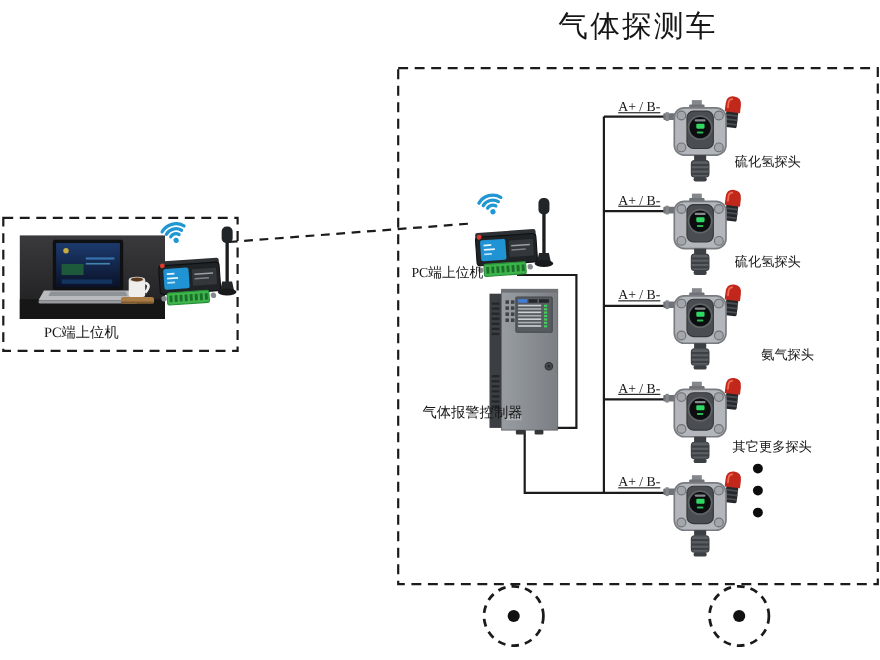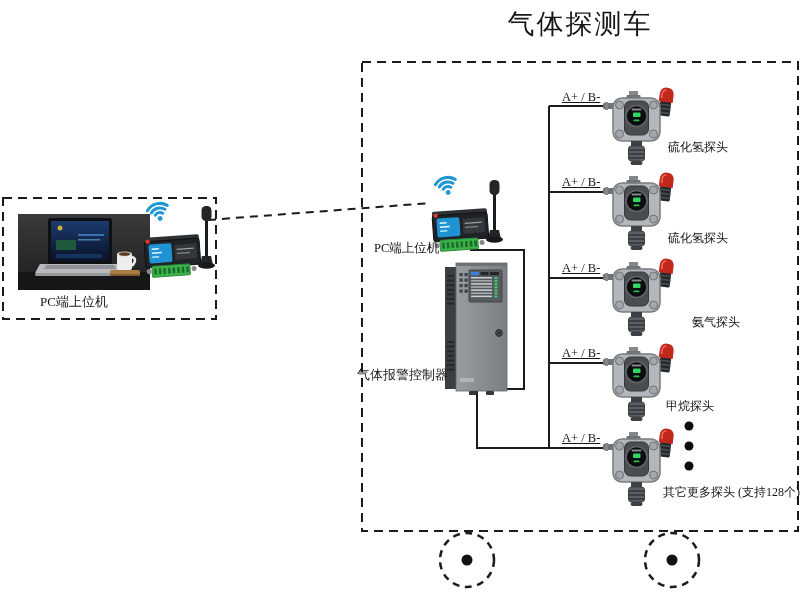--- a/index.html
+++ b/index.html
@@ -12,7 +12,7 @@
   .external-title{left:30px;top:142px;font-size:28px;letter-spacing:3px;}
   .small{font-size:13px;}
   .dtu-label{left:374px;top:241px;font-size:12.5px;}
-  .controller-label{left:357px;top:367px;}
+  .controller-label{left:384px;top:367px;}
   .pc-label{left:40px;top:294px;}
   .ab{font-size:12.5px;width:46px;left:562px;text-align:left;text-decoration:underline;}
   .ab1{top:90px}.ab2{top:175px}.ab3{top:261px}.ab4{top:346px}.ab5{top:431px}

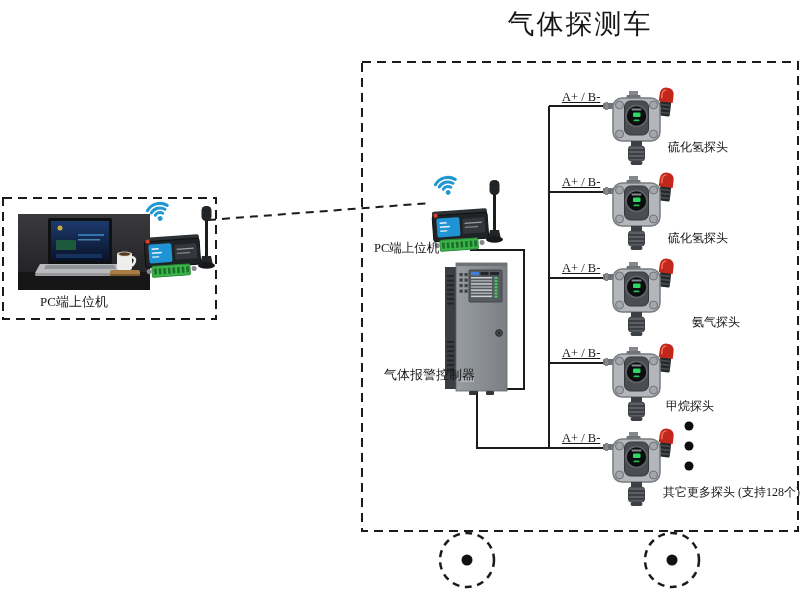--- a/index.html
+++ b/index.html
@@ -239,7 +239,7 @@
   <div class="lbl det det1">硫化氢探头</div>
   <div class="lbl det det2">硫化氢探头</div>
   <div class="lbl det det3">氨气探头</div>
-  <div class="lbl det det4">甲烷探头</div>
+  <div class="lbl det det4">其它更多探头</div>
   <div class="lbl det det5">其它更多探头 (支持128个)</div>
 
 </div>

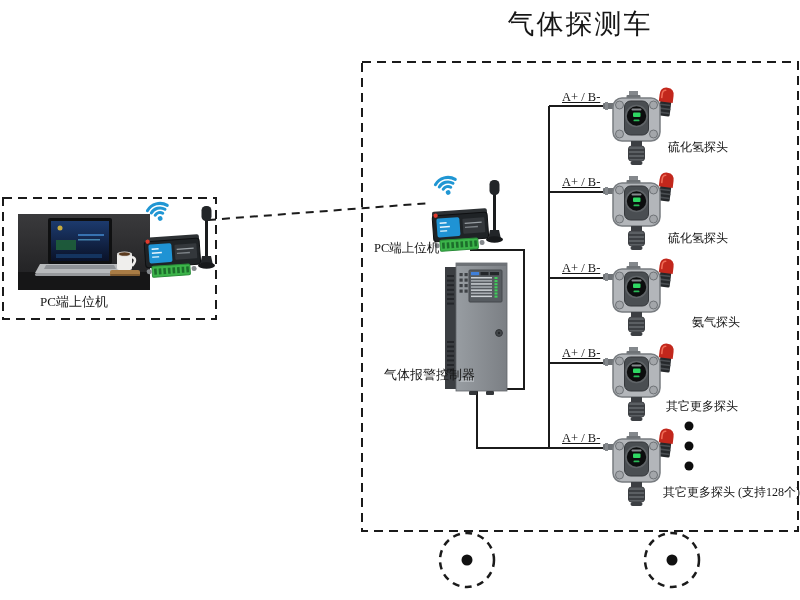--- a/index.html
+++ b/index.html
@@ -240,7 +240,6 @@
   <div class="lbl det det2">硫化氢探头</div>
   <div class="lbl det det3">氨气探头</div>
   <div class="lbl det det4">其它更多探头</div>
-  <div class="lbl det det5">其它更多探头 (支持128个)</div>
 
 </div>
 

